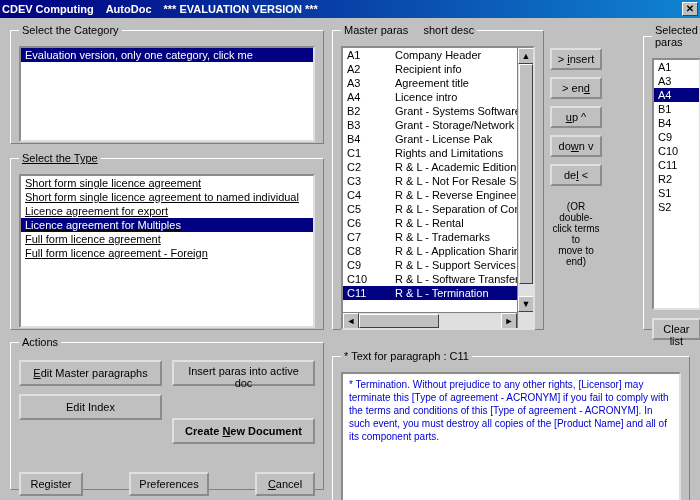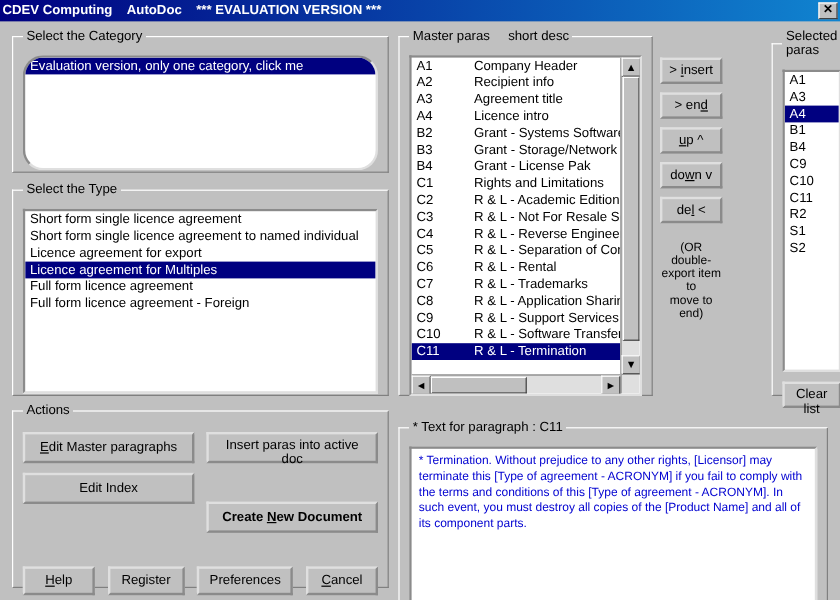--- a/index.html
+++ b/index.html
@@ -50,7 +50,7 @@
 
   <fieldset id="fs-cat">
     <legend>Select the Category</legend>
-    <div class="inset" style="height:96px;border-radius:17px;">
+    <div class="inset" style="height:96px;">
       <div class="listrow selected">Evaluation version, only one category, click me</div>
     </div>
   </fieldset>

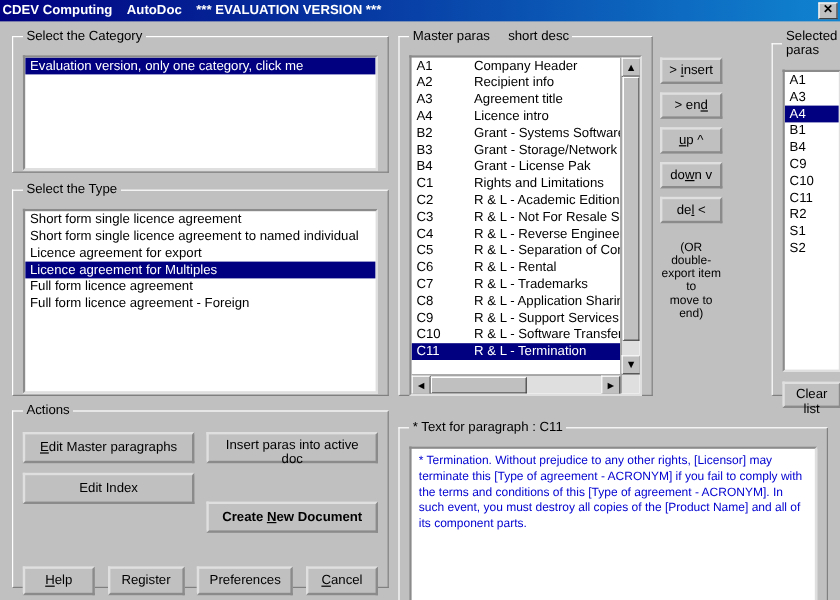--- a/index.html
+++ b/index.html
@@ -26,7 +26,7 @@
 
 
 #fs-cat { left: 10px; top: 6px; width: 314px; height: 120px; }
-#fs-type { left: 10px; top: 134px; width: 314px; height: 178px; }
+#fs-type { left: 10px; top: 134px; width: 314px; height: 178px; text-decoration: underline; }
 #fs-actions { left: 10px; top: 318px; width: 314px; height: 154px; }
 #fs-master { left: 332px; top: 6px; width: 212px; height: 306px; }
 #fs-selected { left: 643px; top: 6px; width: 64px; height: 306px; }

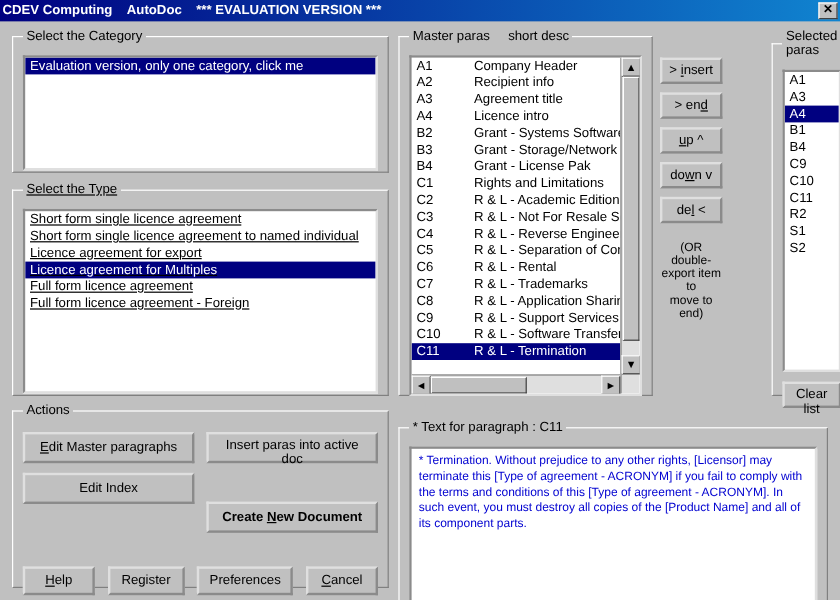--- a/index.html
+++ b/index.html
@@ -127,7 +127,7 @@
     <button class="btn">de<span class="u">l</span> &lt;</button>
     <div style="height:8px;"></div>
     <div class="note">(OR double-</div>
-    <div class="note">export item to</div>
+    <div class="note">click terms to</div>
     <div class="note">move to end)</div>
   </div>
 

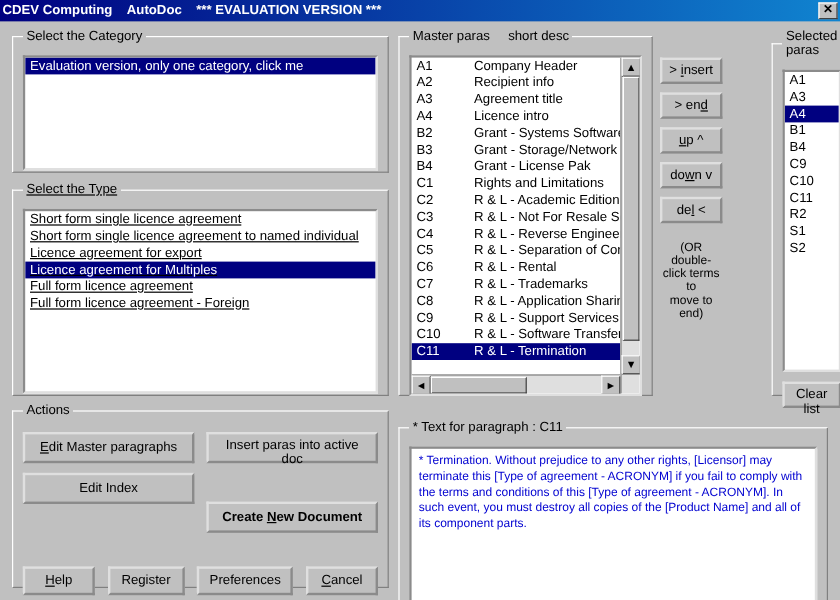--- a/index.html
+++ b/index.html
@@ -76,7 +76,6 @@
       <button class="btn default" style="height:26px;margin-top:24px;">Create <span class="u">N</span>ew Document</button>
     </div>
     <div style="display:flex;gap:8px;margin-top:28px;justify-content:space-between;">
-      <button class="btn" style="width:60px;height:24px;"><span class="u">H</span>elp</button>
       <button class="btn" style="width:64px;height:24px;">Register</button>
       <button class="btn" style="width:80px;height:24px;">Preferences</button>
       <button class="btn" style="width:60px;height:24px;"><span class="u">C</span>ancel</button>

